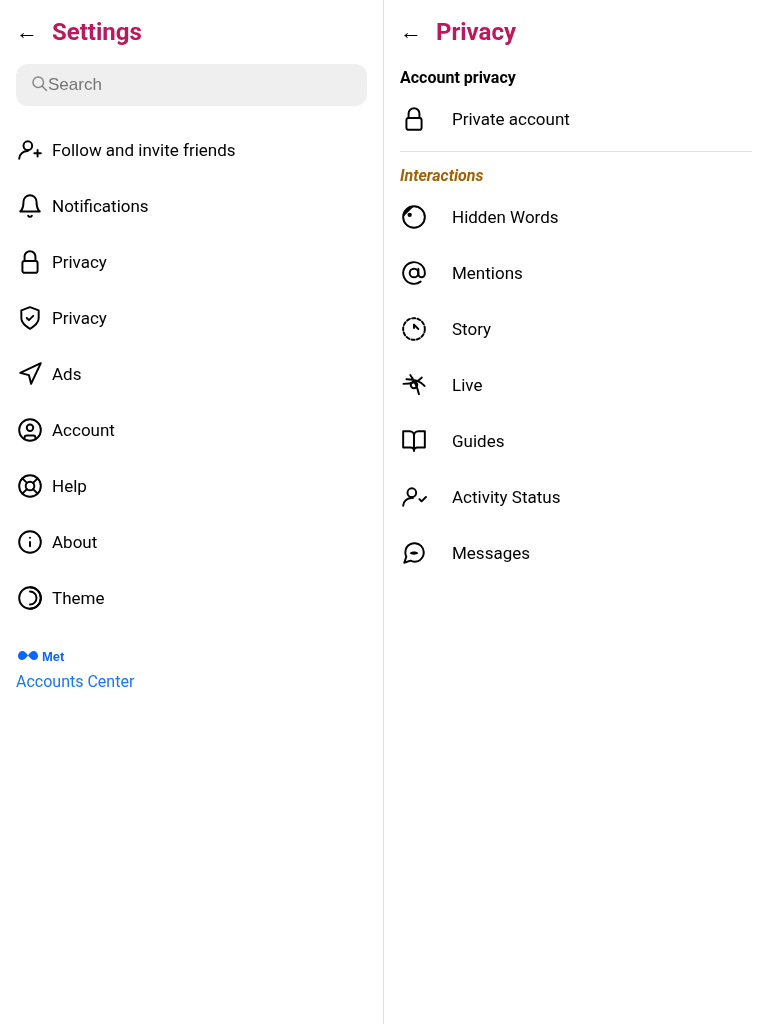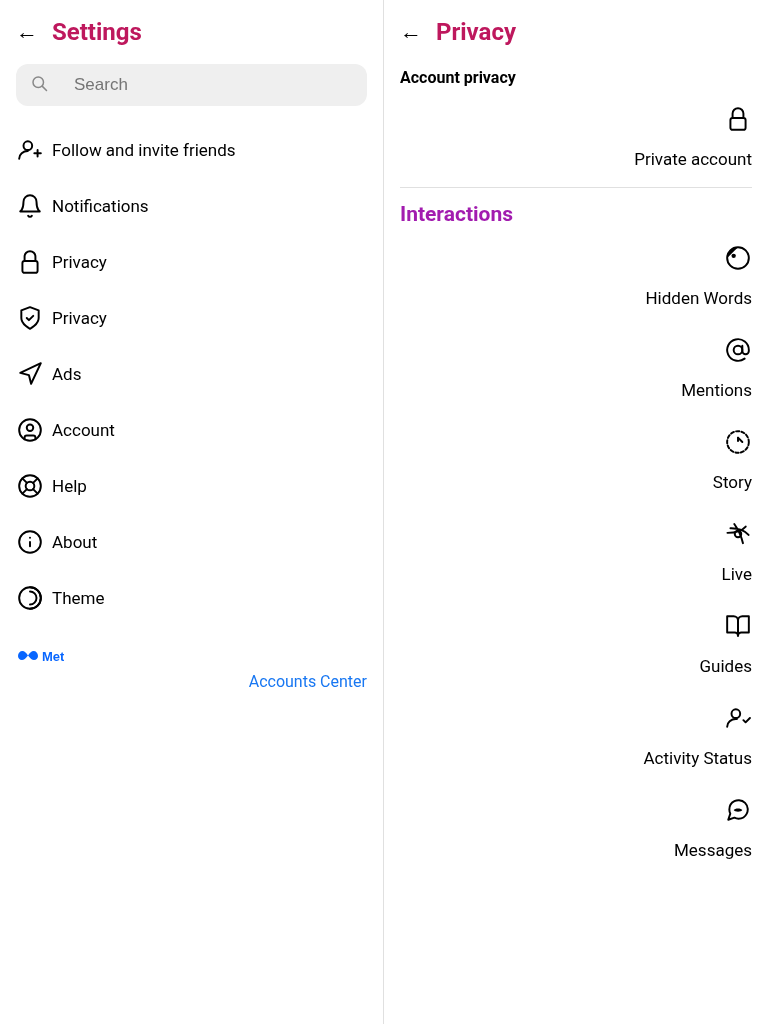--- a/index.html
+++ b/index.html
@@ -48,7 +48,7 @@
       display: flex;
       align-items: center;
       padding: 10px 14px;
-      gap: 26px;
+      gap: 0;
     }
 
     .search-icon-svg {

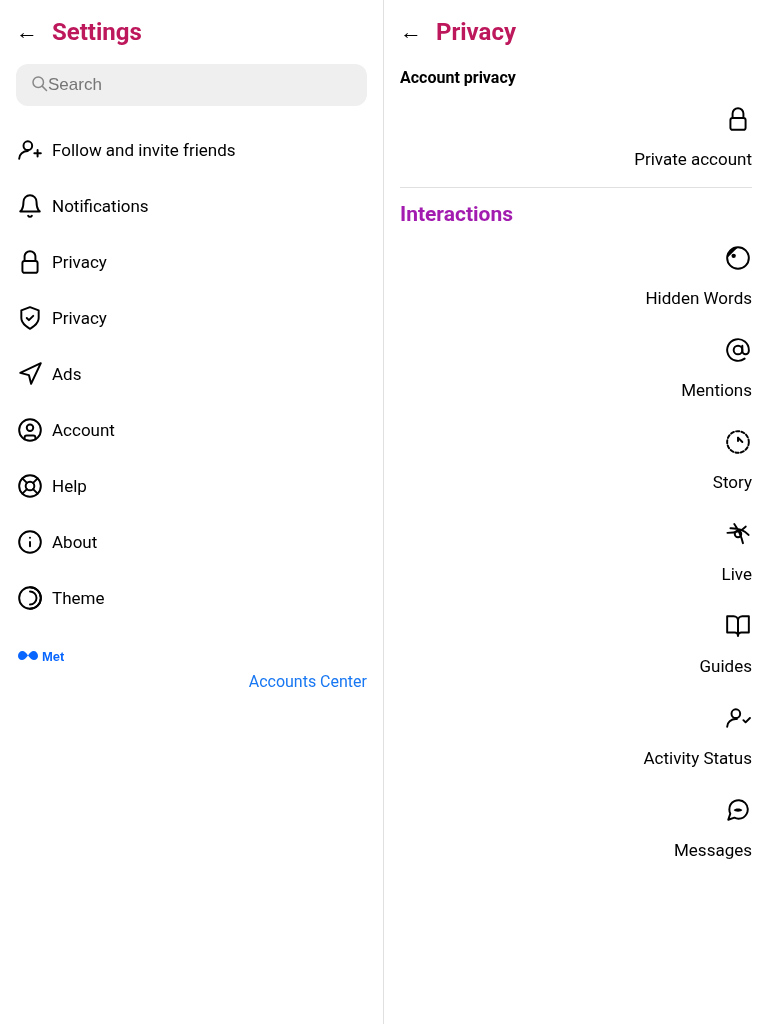--- a/index.html
+++ b/index.html
@@ -142,11 +142,10 @@
 
     .privacy-item {
       display: flex;
-      align-items: flex-end;
+      align-items: center;
       padding: 14px 16px;
-      gap: 16px;
+      gap: 24px;
       cursor: pointer;
-      flex-direction: column;
     }
 
     .privacy-icon {

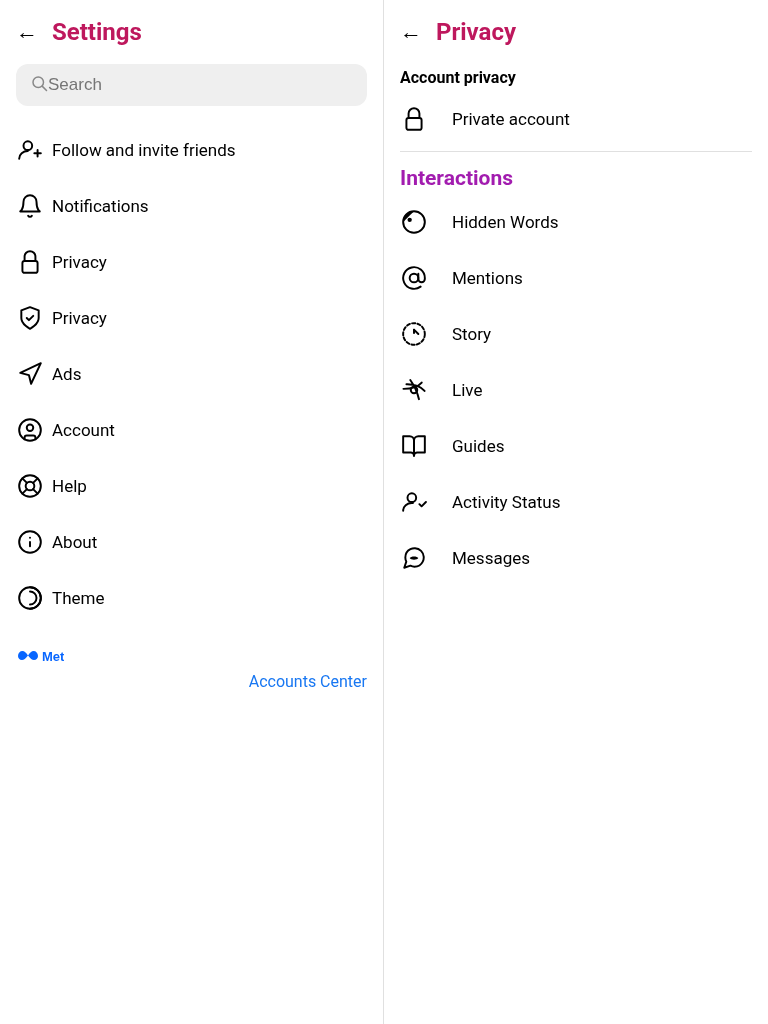--- a/index.html
+++ b/index.html
@@ -174,10 +174,11 @@
     }
 
     .interactions-label {
-      font-size: 21px;
+      font-size: 16px;
       font-weight: 700;
-      color: #a21caf;
+      color: #a16207;
       padding: 10px 16px 4px 16px;
+      font-style: italic;
     }
   </style>
 </head>

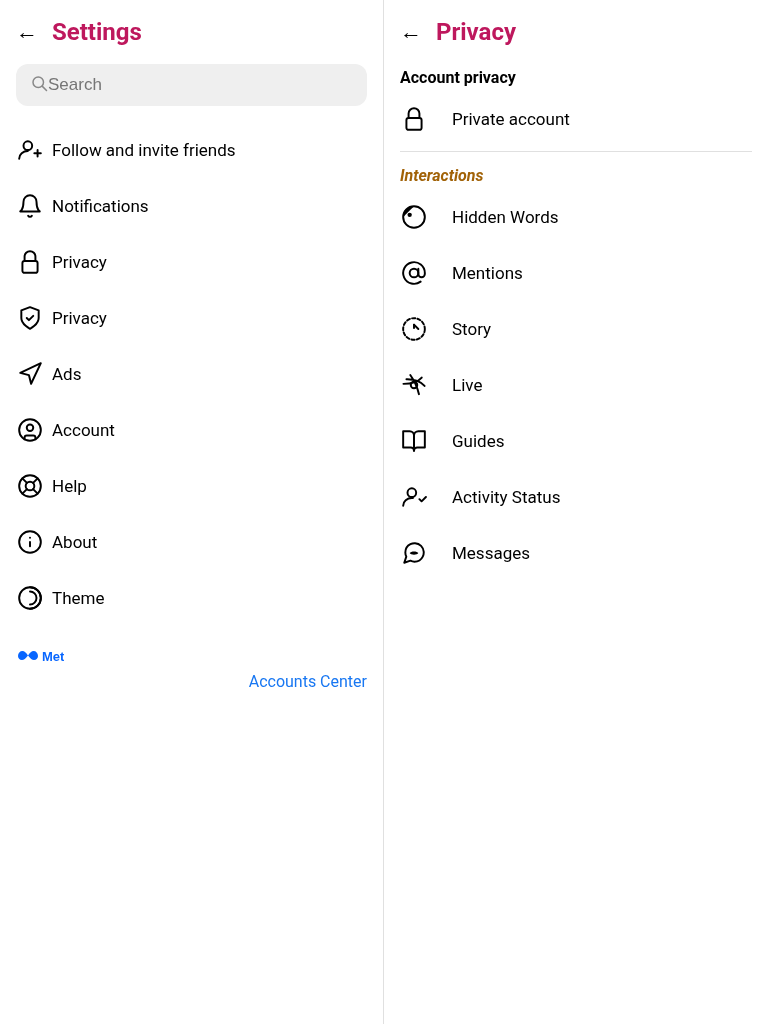--- a/index.html
+++ b/index.html
@@ -113,7 +113,6 @@
       color: #1877f2;
       margin-bottom: 8px;
       cursor: pointer;
-      text-align: right;
     }
 
     .meta-description {

